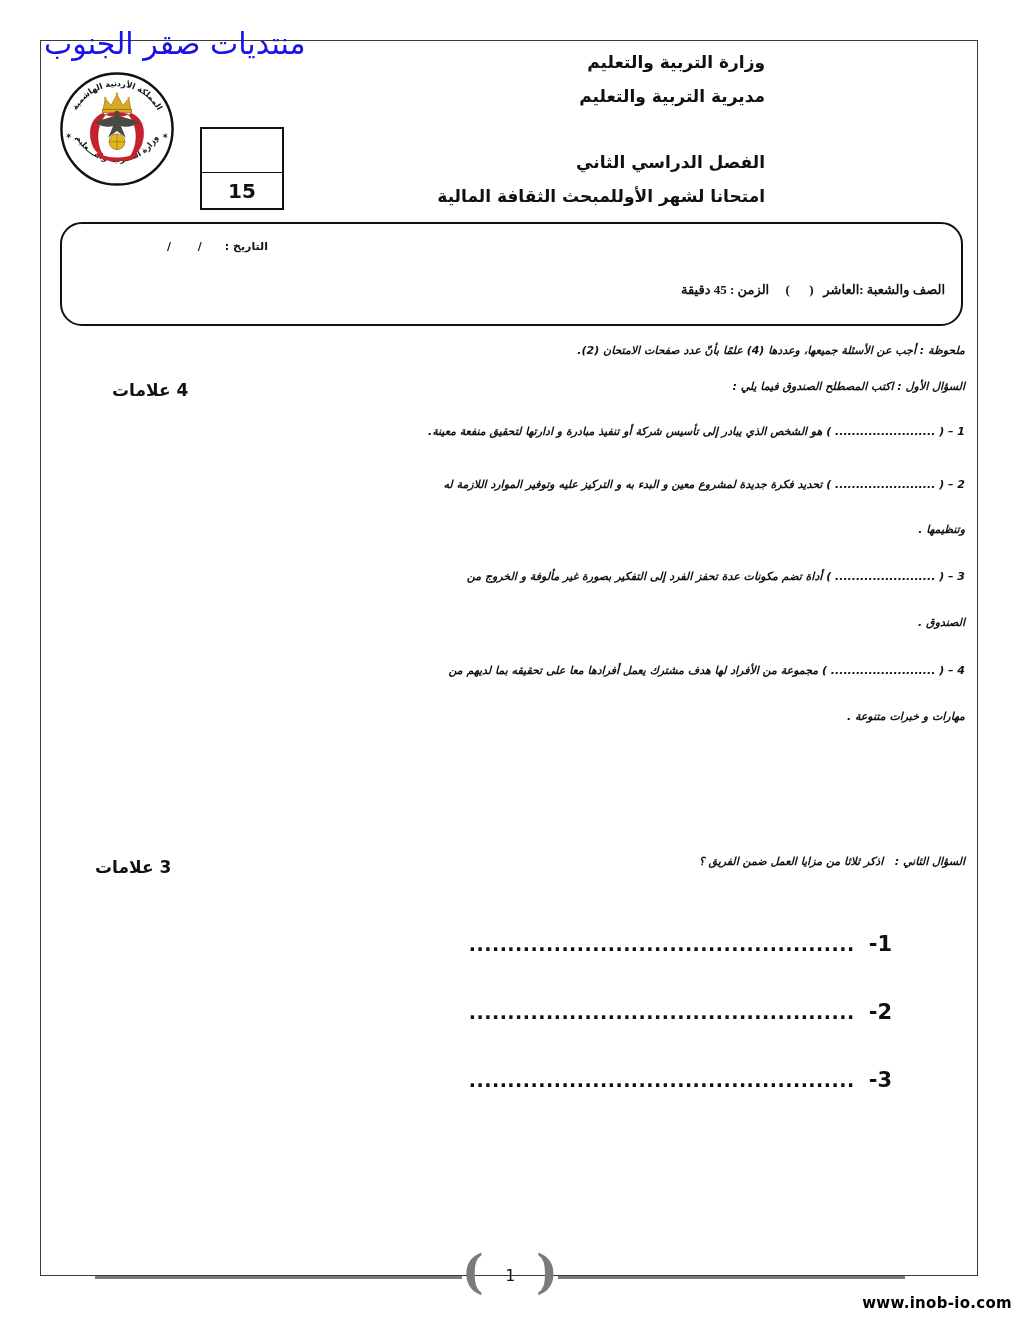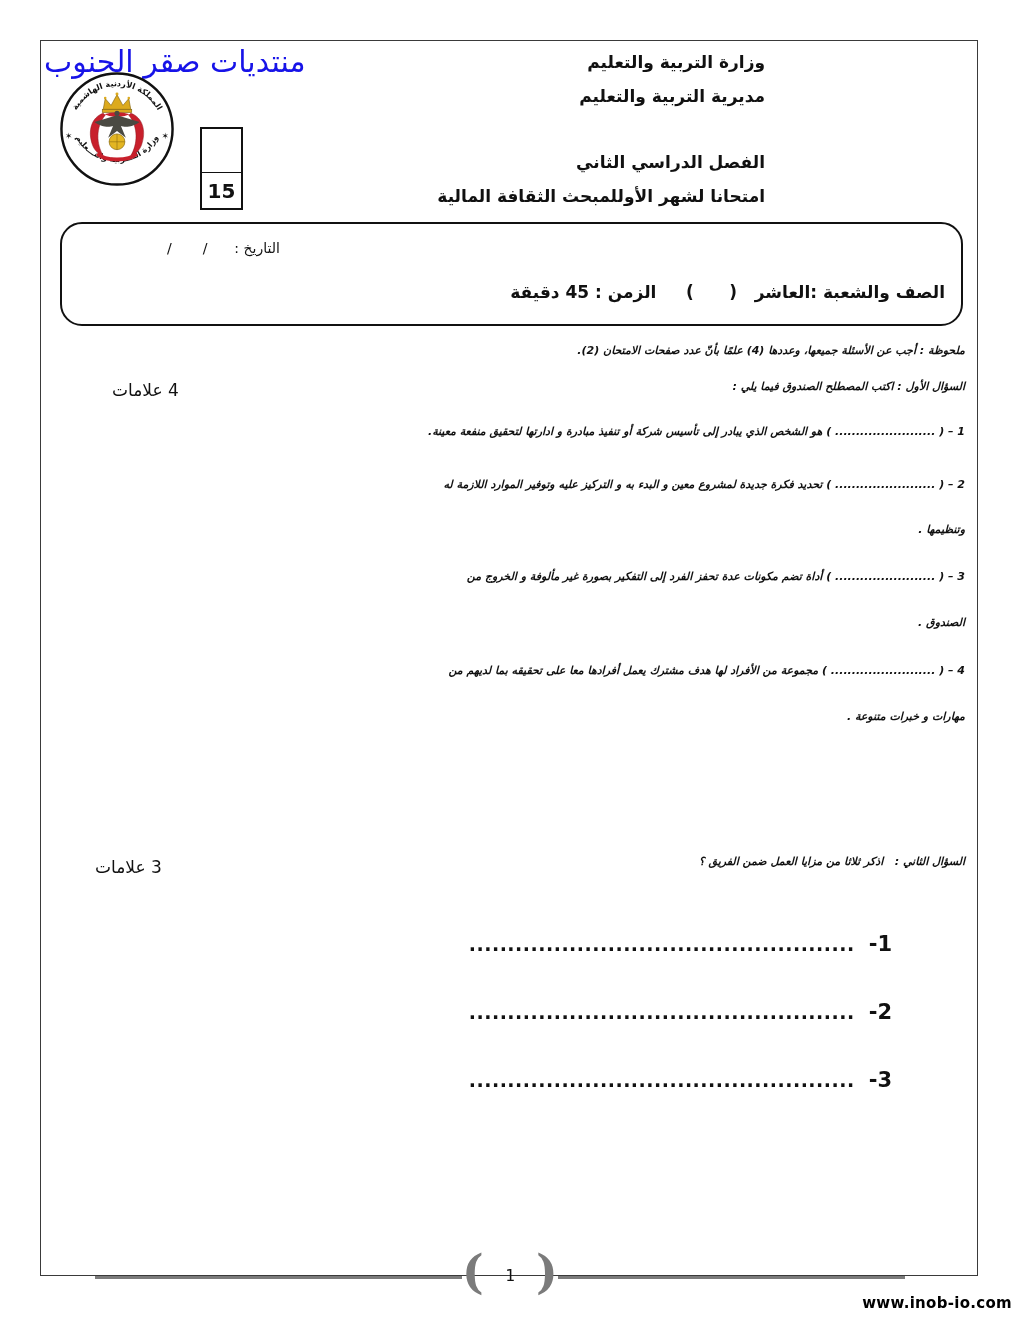--- a/index.html
+++ b/index.html
@@ -12,7 +12,7 @@
     border:1.5px solid #3a3a3a; box-sizing:border-box;
   }
   .watermark {
-    position:absolute; left:44px; top:45px; font-size:30px; color:#1713e8;
+    position:absolute; left:44px; top:27px; font-size:30px; color:#1713e8;
     direction:rtl; white-space:nowrap; line-height:1.1;
   }
   .logo { position:absolute; left:55px; top:70px; }

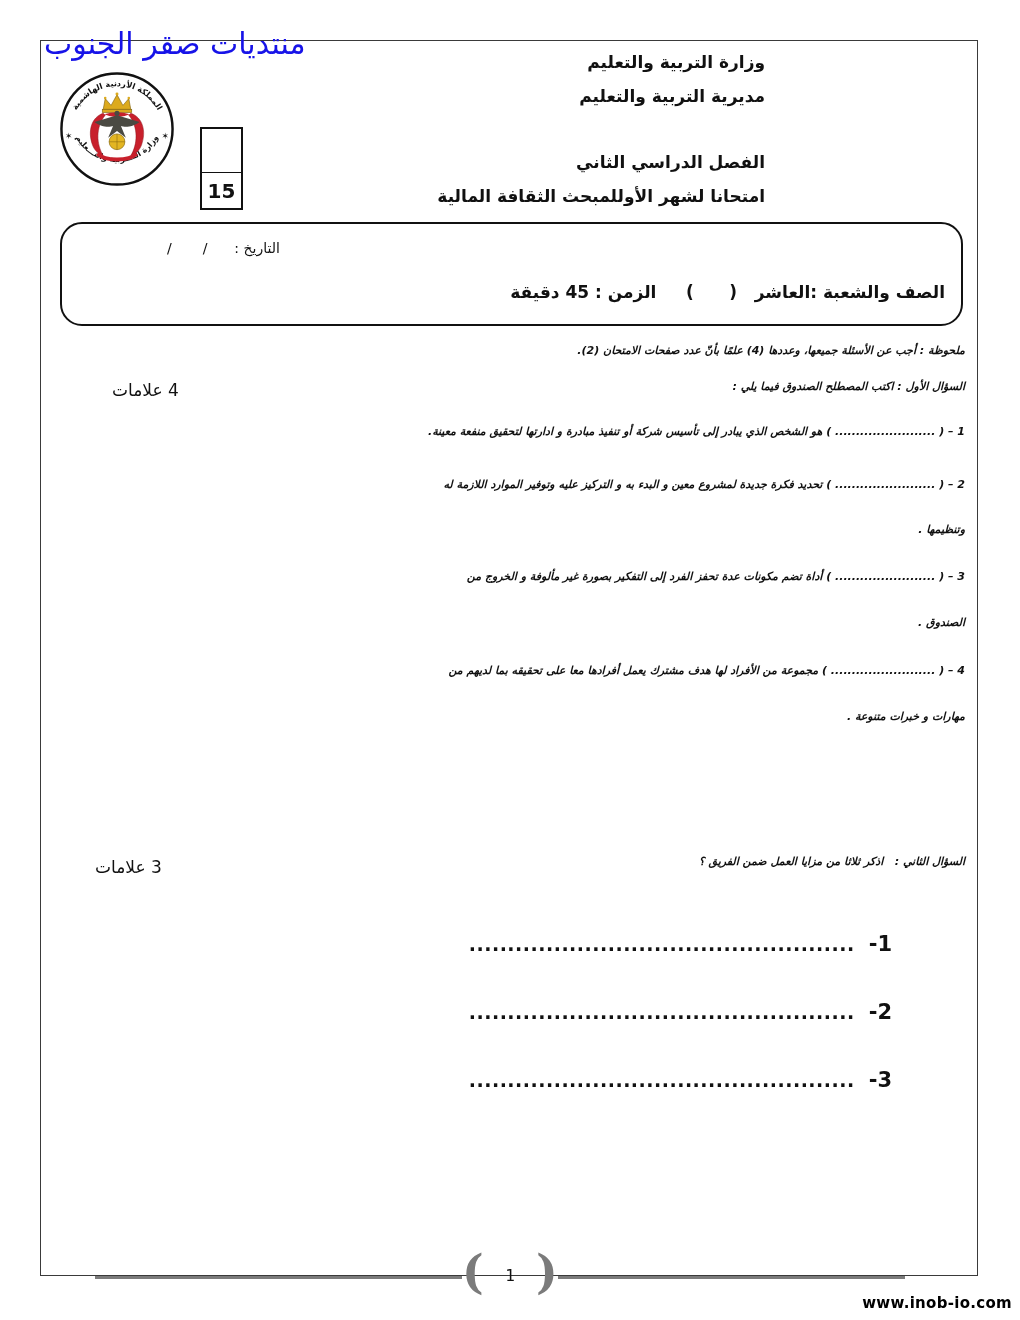--- a/index.html
+++ b/index.html
@@ -17,7 +17,7 @@
   }
   .logo { position:absolute; left:55px; top:70px; }
   .score-box {
-    position:absolute; left:200px; top:127px; width:43px; height:83px;
+    position:absolute; left:200px; top:127px; width:84px; height:83px;
     border:2px solid #111; box-sizing:border-box; background:#fff;
   }
   .score-box .cell-top { height:44px; border-bottom:1.5px solid #111; box-sizing:border-box; }

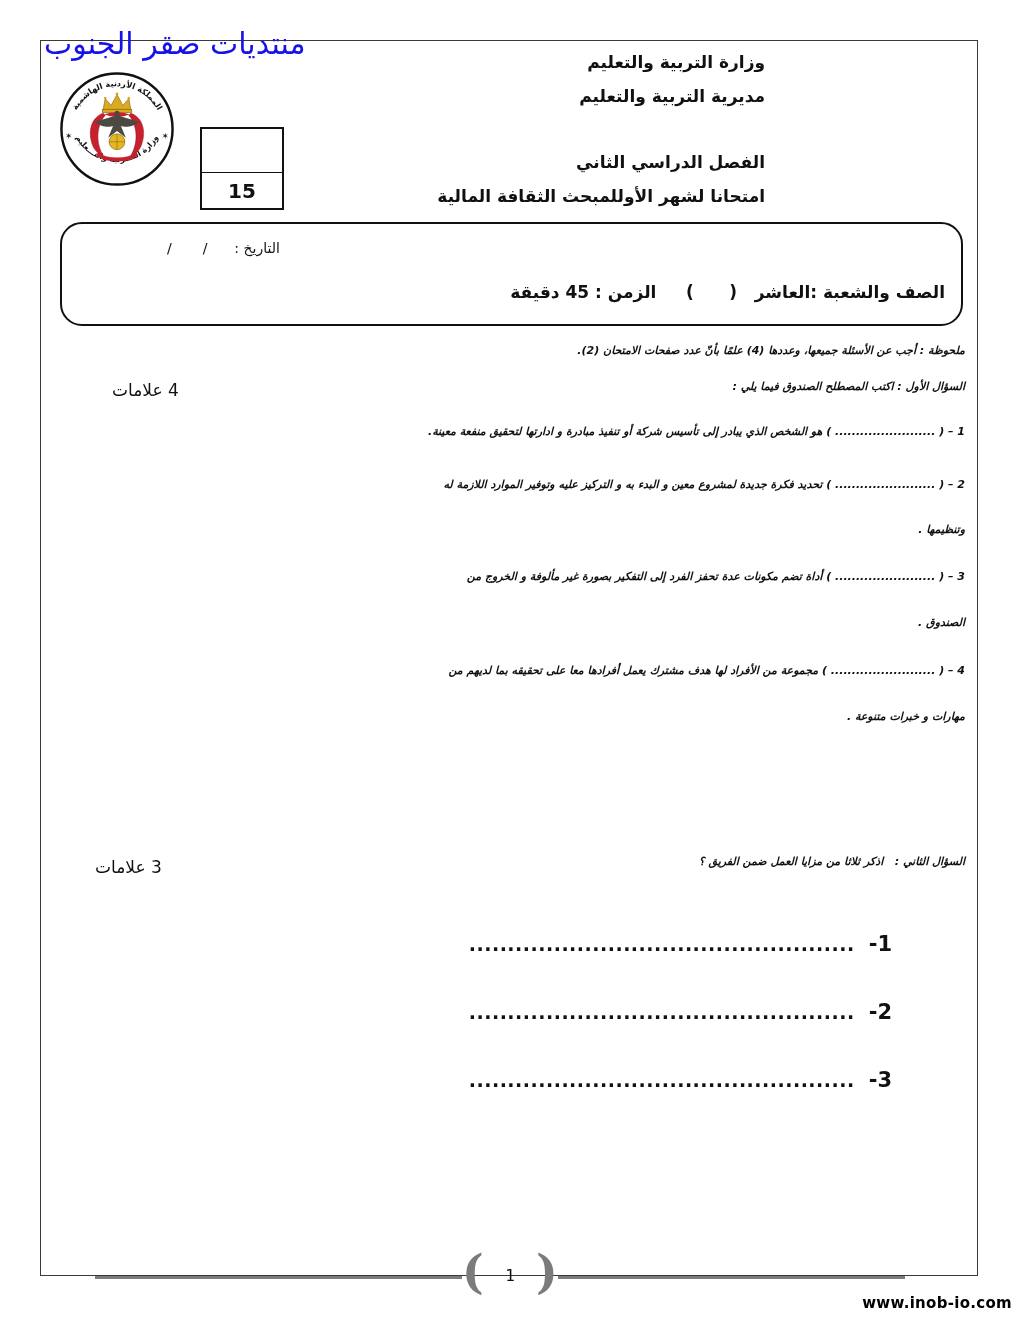--- a/index.html
+++ b/index.html
@@ -34,7 +34,7 @@
     border:2px solid #111; border-radius:22px; box-sizing:border-box; background:#fff;
   }
   .info-name { position:absolute; right:16px; top:16px; direction:rtl; font-weight:bold; font-size:17px; white-space:nowrap; }
-  .info-date { position:absolute; left:105px; top:16px; direction:rtl; font-weight:normal; font-size:14px; white-space:nowrap; }
+  .info-date { position:absolute; left:105px; top:16px; direction:rtl; font-weight:bold; font-size:11px; white-space:nowrap; }
   .info-class { position:absolute; right:16px; top:58px; direction:rtl; font-weight:bold; font-size:17px; white-space:nowrap; }
   .rtl-line {
     position:absolute; right:55px; direction:rtl; text-align:right;

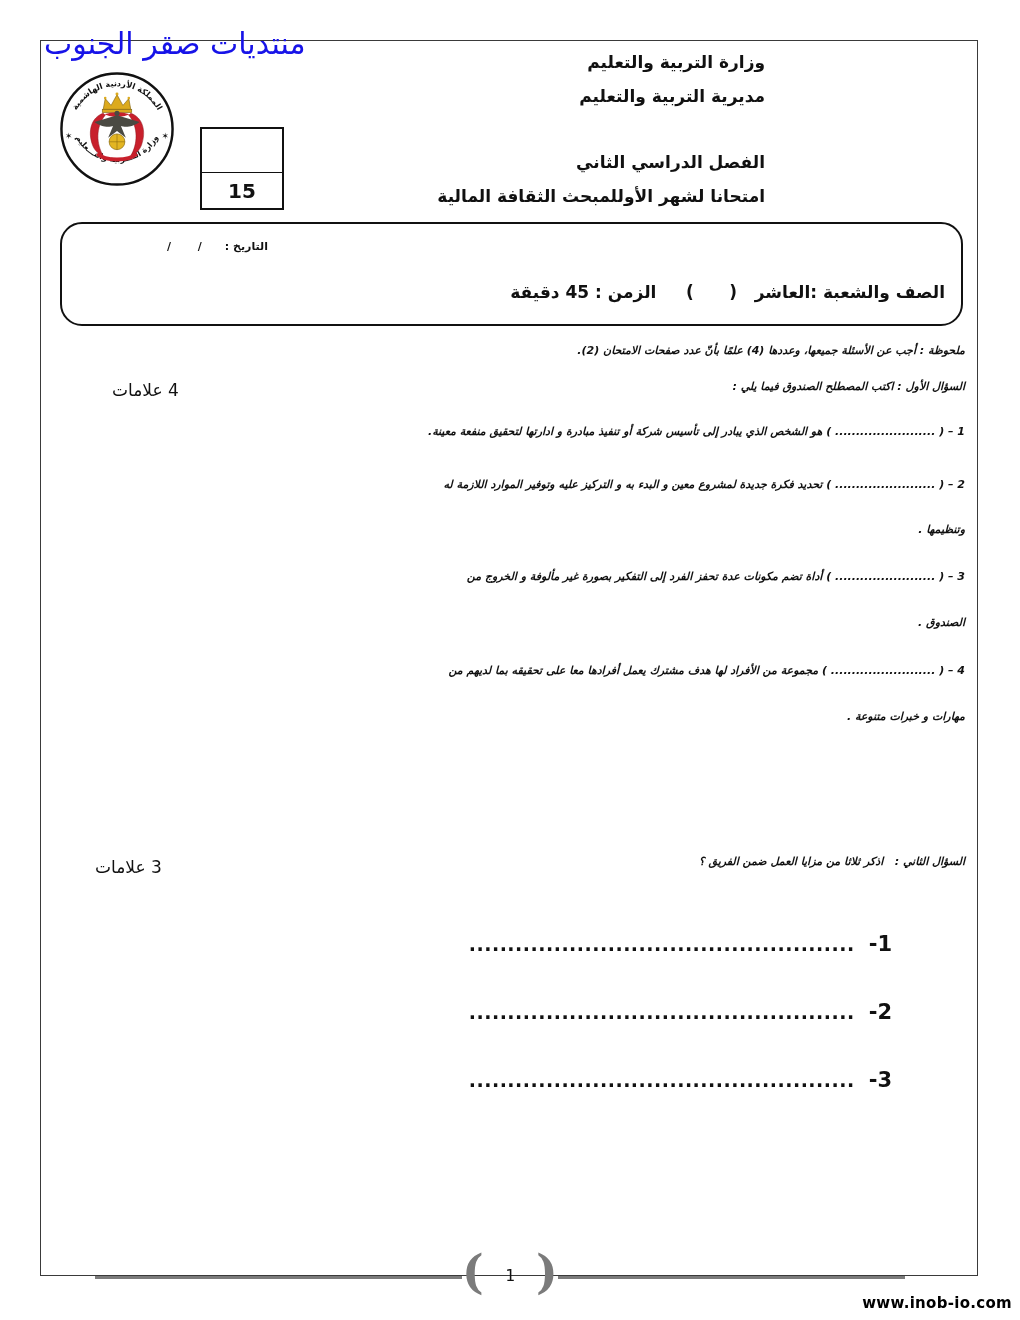--- a/index.html
+++ b/index.html
@@ -35,7 +35,7 @@
   }
   .info-name { position:absolute; right:16px; top:16px; direction:rtl; font-weight:bold; font-size:17px; white-space:nowrap; }
   .info-date { position:absolute; left:105px; top:16px; direction:rtl; font-weight:bold; font-size:11px; white-space:nowrap; }
-  .info-class { position:absolute; right:16px; top:58px; direction:rtl; font-weight:bold; font-size:17px; white-space:nowrap; }
+  .info-class { position:absolute; right:16px; top:58px; direction:rtl; font-weight:bold; font-size:13px; white-space:nowrap;font-family:Liberation Serif, serif; }
   .rtl-line {
     position:absolute; right:55px; direction:rtl; text-align:right;
     font-weight:bold; font-size:11px; white-space:nowrap;font-style:italic;

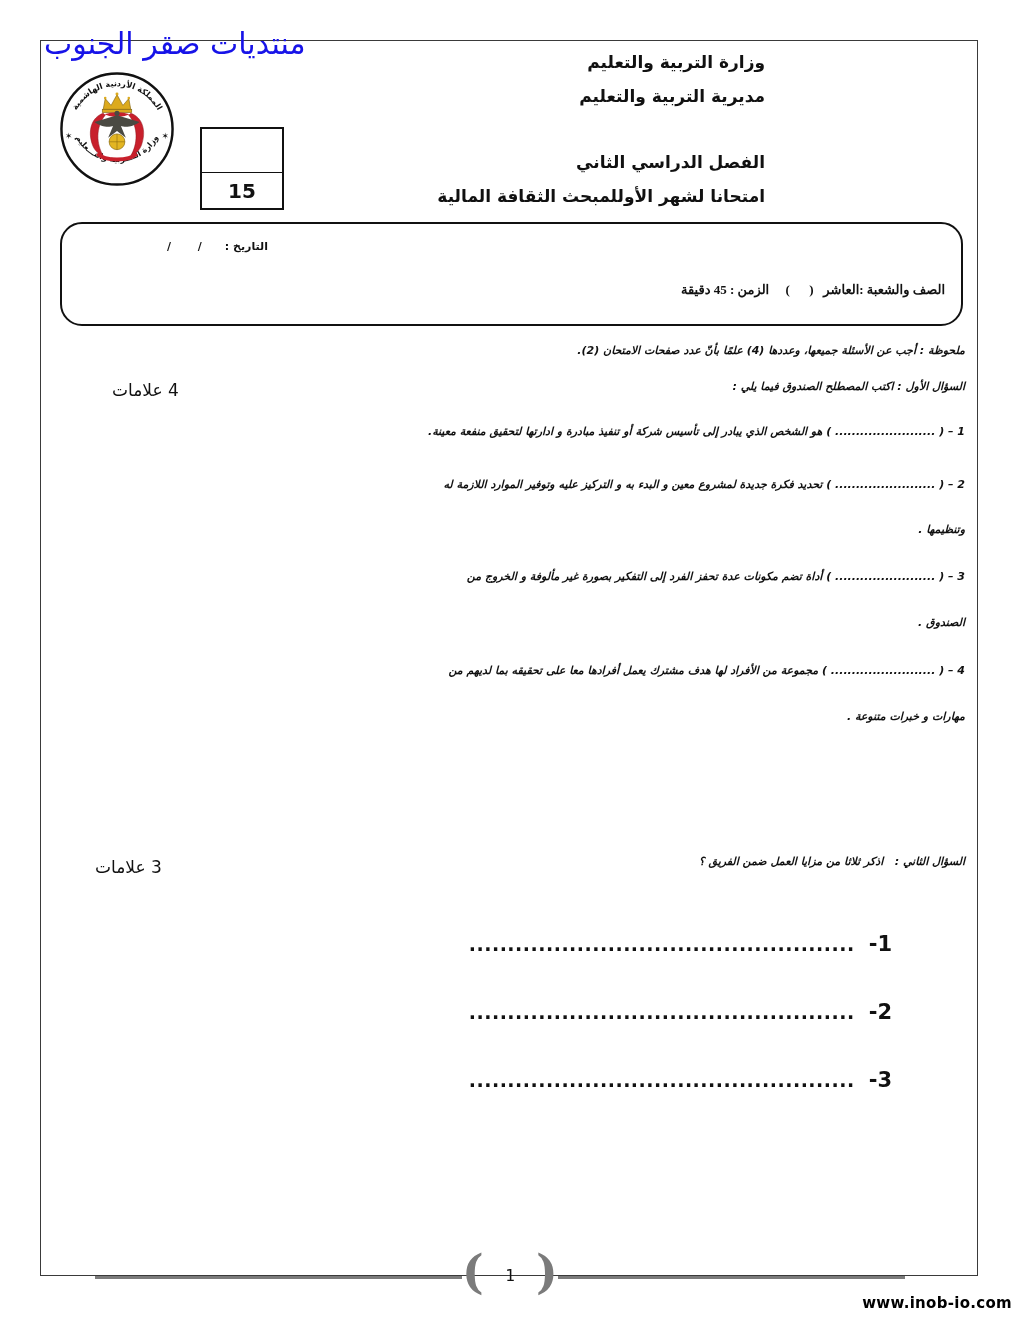--- a/index.html
+++ b/index.html
@@ -40,7 +40,7 @@
     position:absolute; right:55px; direction:rtl; text-align:right;
     font-weight:bold; font-size:11px; white-space:nowrap;font-style:italic;
   }
-  .marks { position:absolute; direction:rtl; font-weight:normal; font-size:17px; white-space:nowrap; }
+  .marks { position:absolute; direction:rtl; font-weight:bold; font-size:17px; white-space:nowrap; }
   .answer-row {
     position:absolute; right:128px; display:flex; align-items:center; gap:14px;
     direction:ltr;

